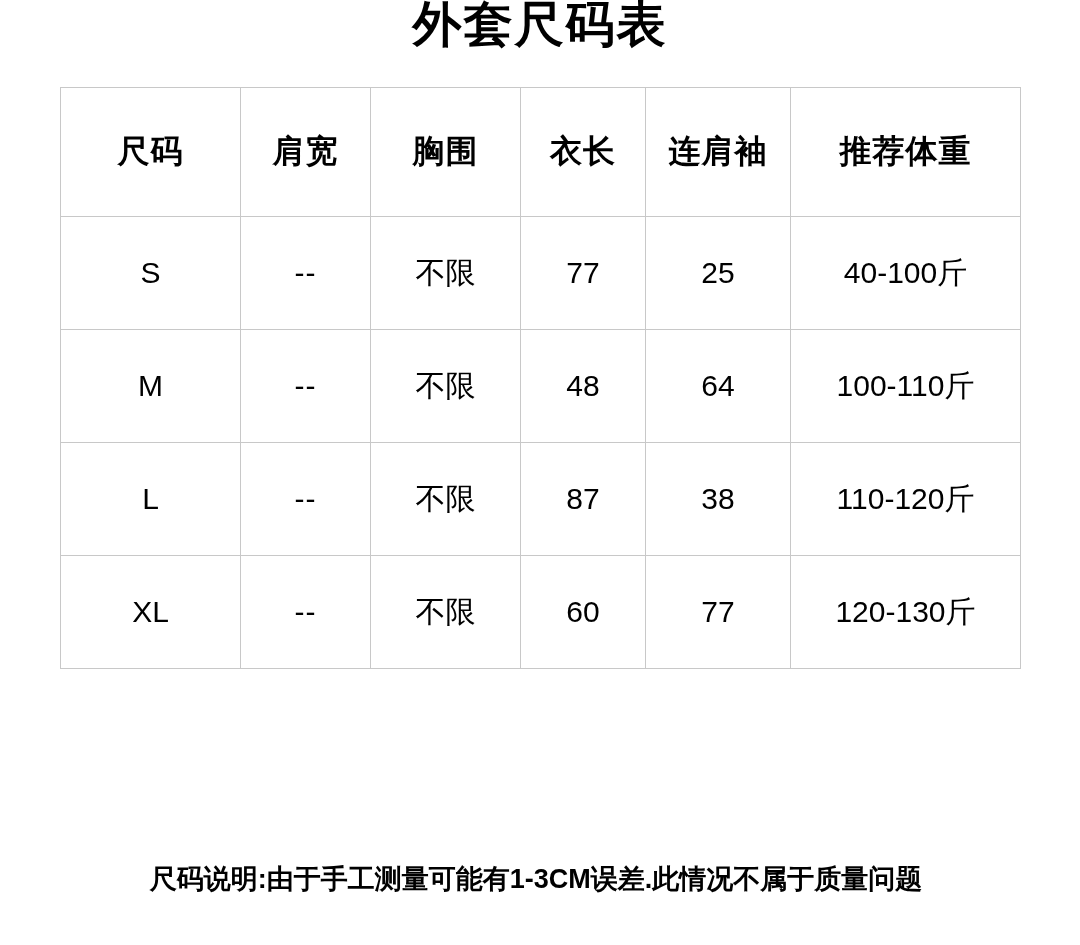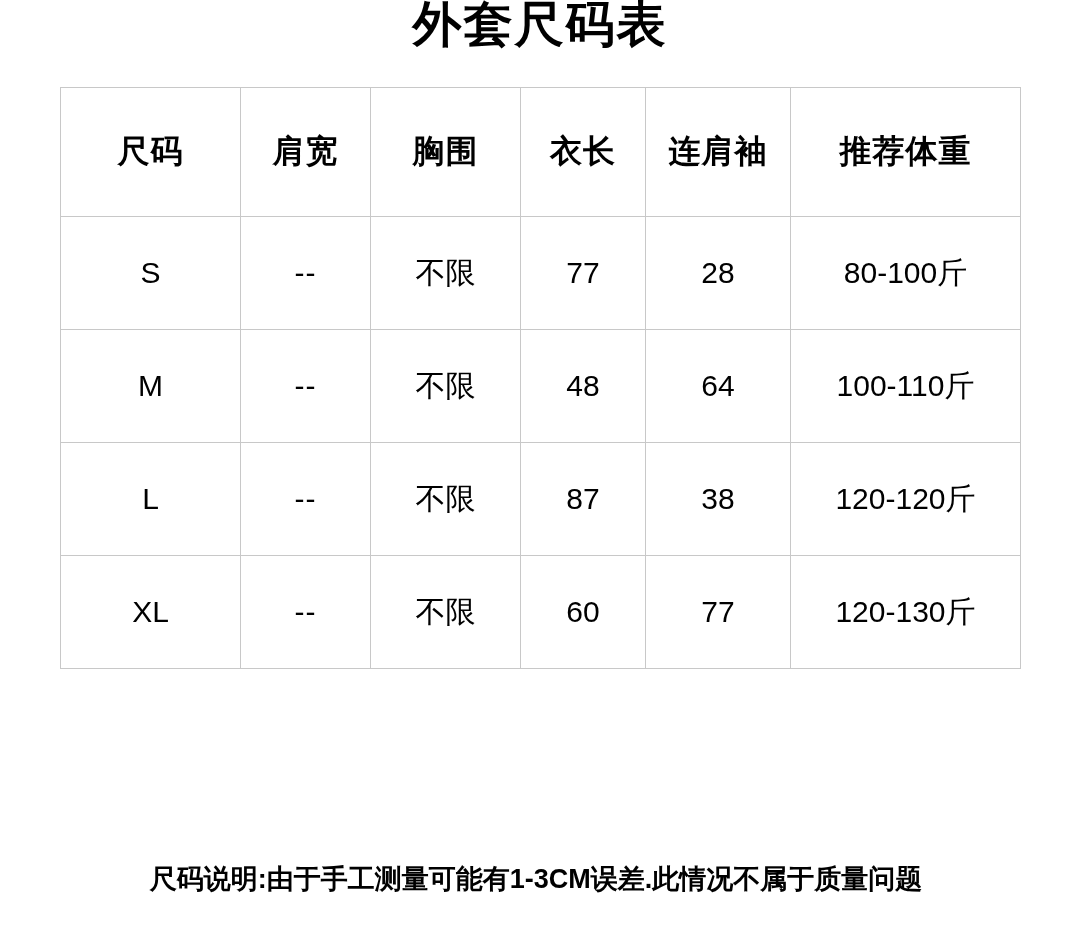--- a/index.html
+++ b/index.html
@@ -120,7 +120,7 @@
           <td class="col-shoulder">--</td>
           <td class="col-bust">不限</td>
           <td>77</td>
-          <td>28</td>
+          <td>25</td>
           <td class="col-weight">80-100斤</td>
         </tr>
         <tr>

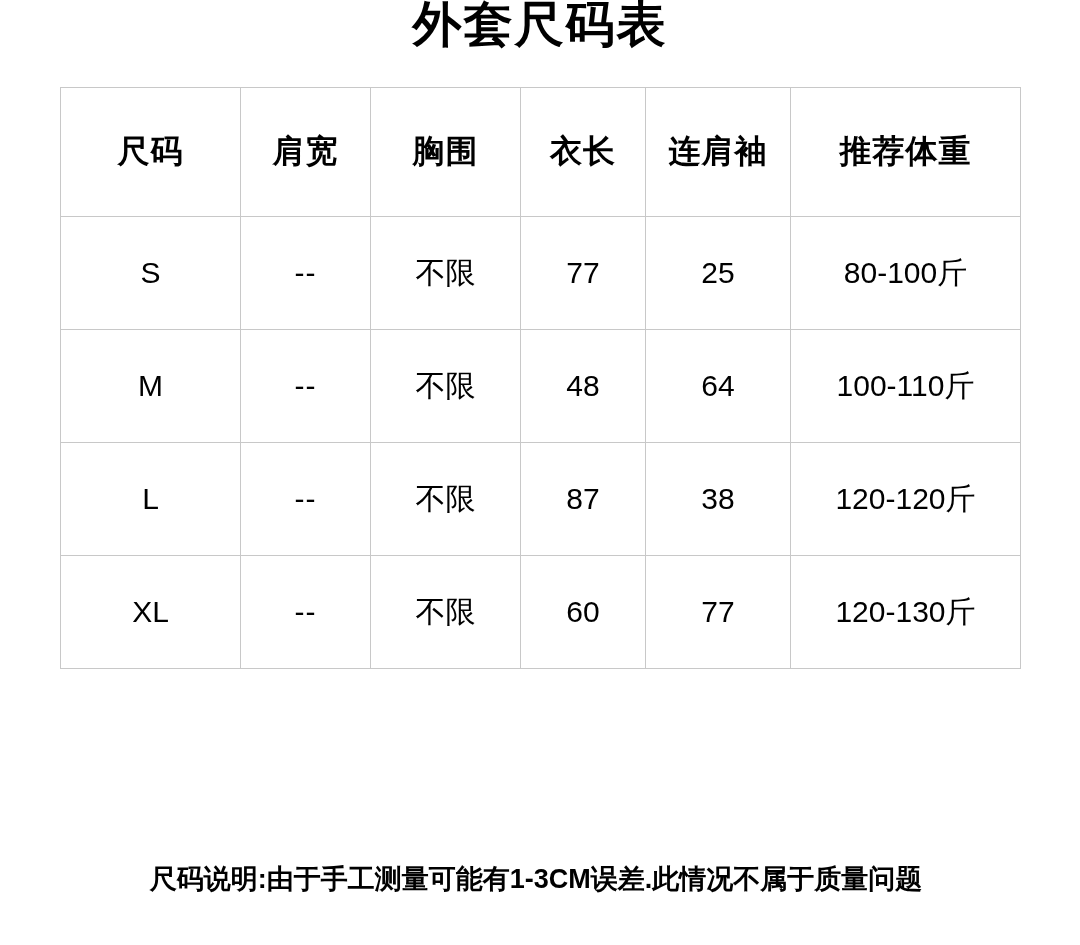--- a/index.html
+++ b/index.html
@@ -121,7 +121,7 @@
           <td class="col-bust">不限</td>
           <td>77</td>
           <td>25</td>
-          <td class="col-weight">80-100斤</td>
+          <td class="col-weight">40-100斤</td>
         </tr>
         <tr>
           <td class="col-size">M</td>

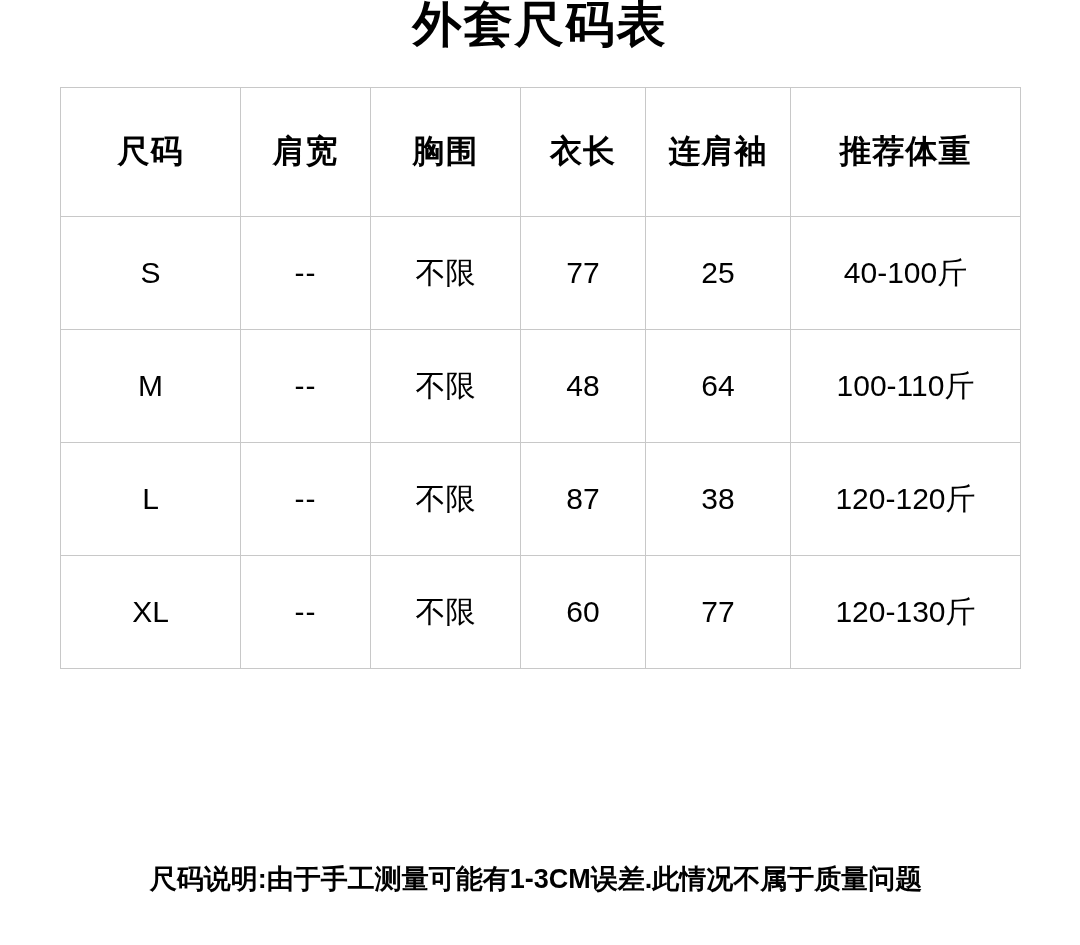--- a/index.html
+++ b/index.html
@@ -137,7 +137,7 @@
           <td class="col-bust">不限</td>
           <td>87</td>
           <td>38</td>
-          <td class="col-weight">120-120斤</td>
+          <td class="col-weight">110-120斤</td>
         </tr>
         <tr>
           <td class="col-size">XL</td>

